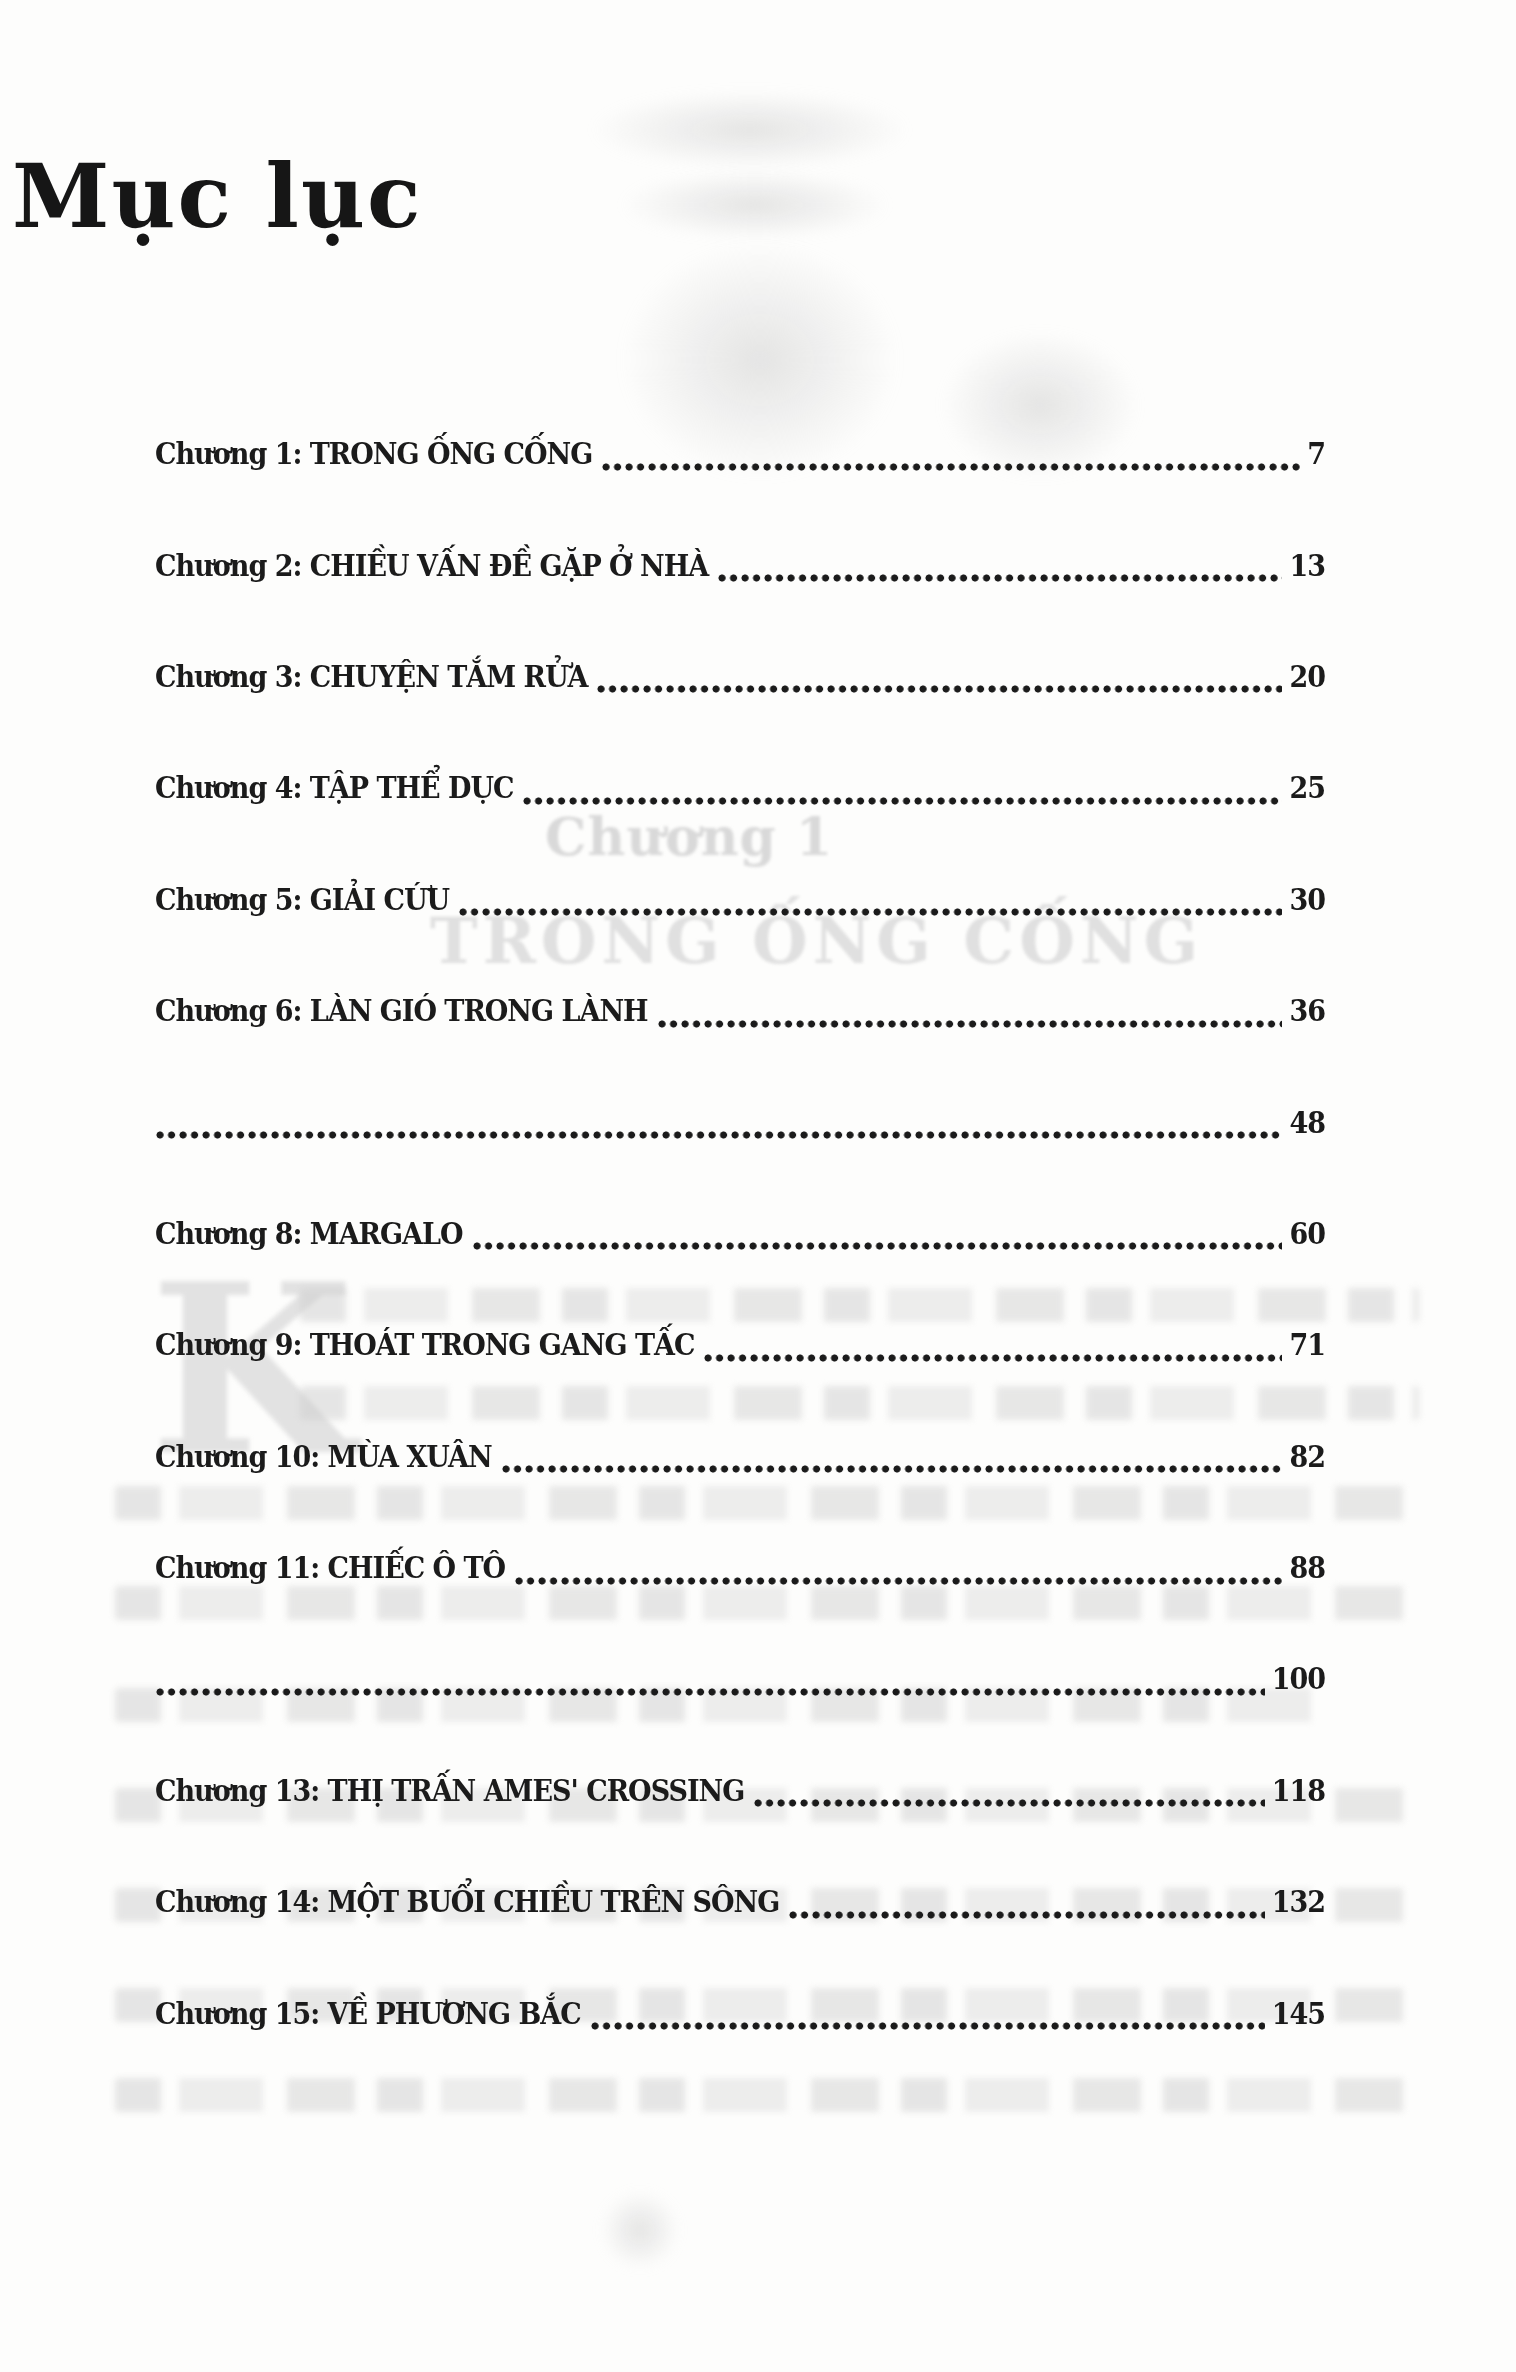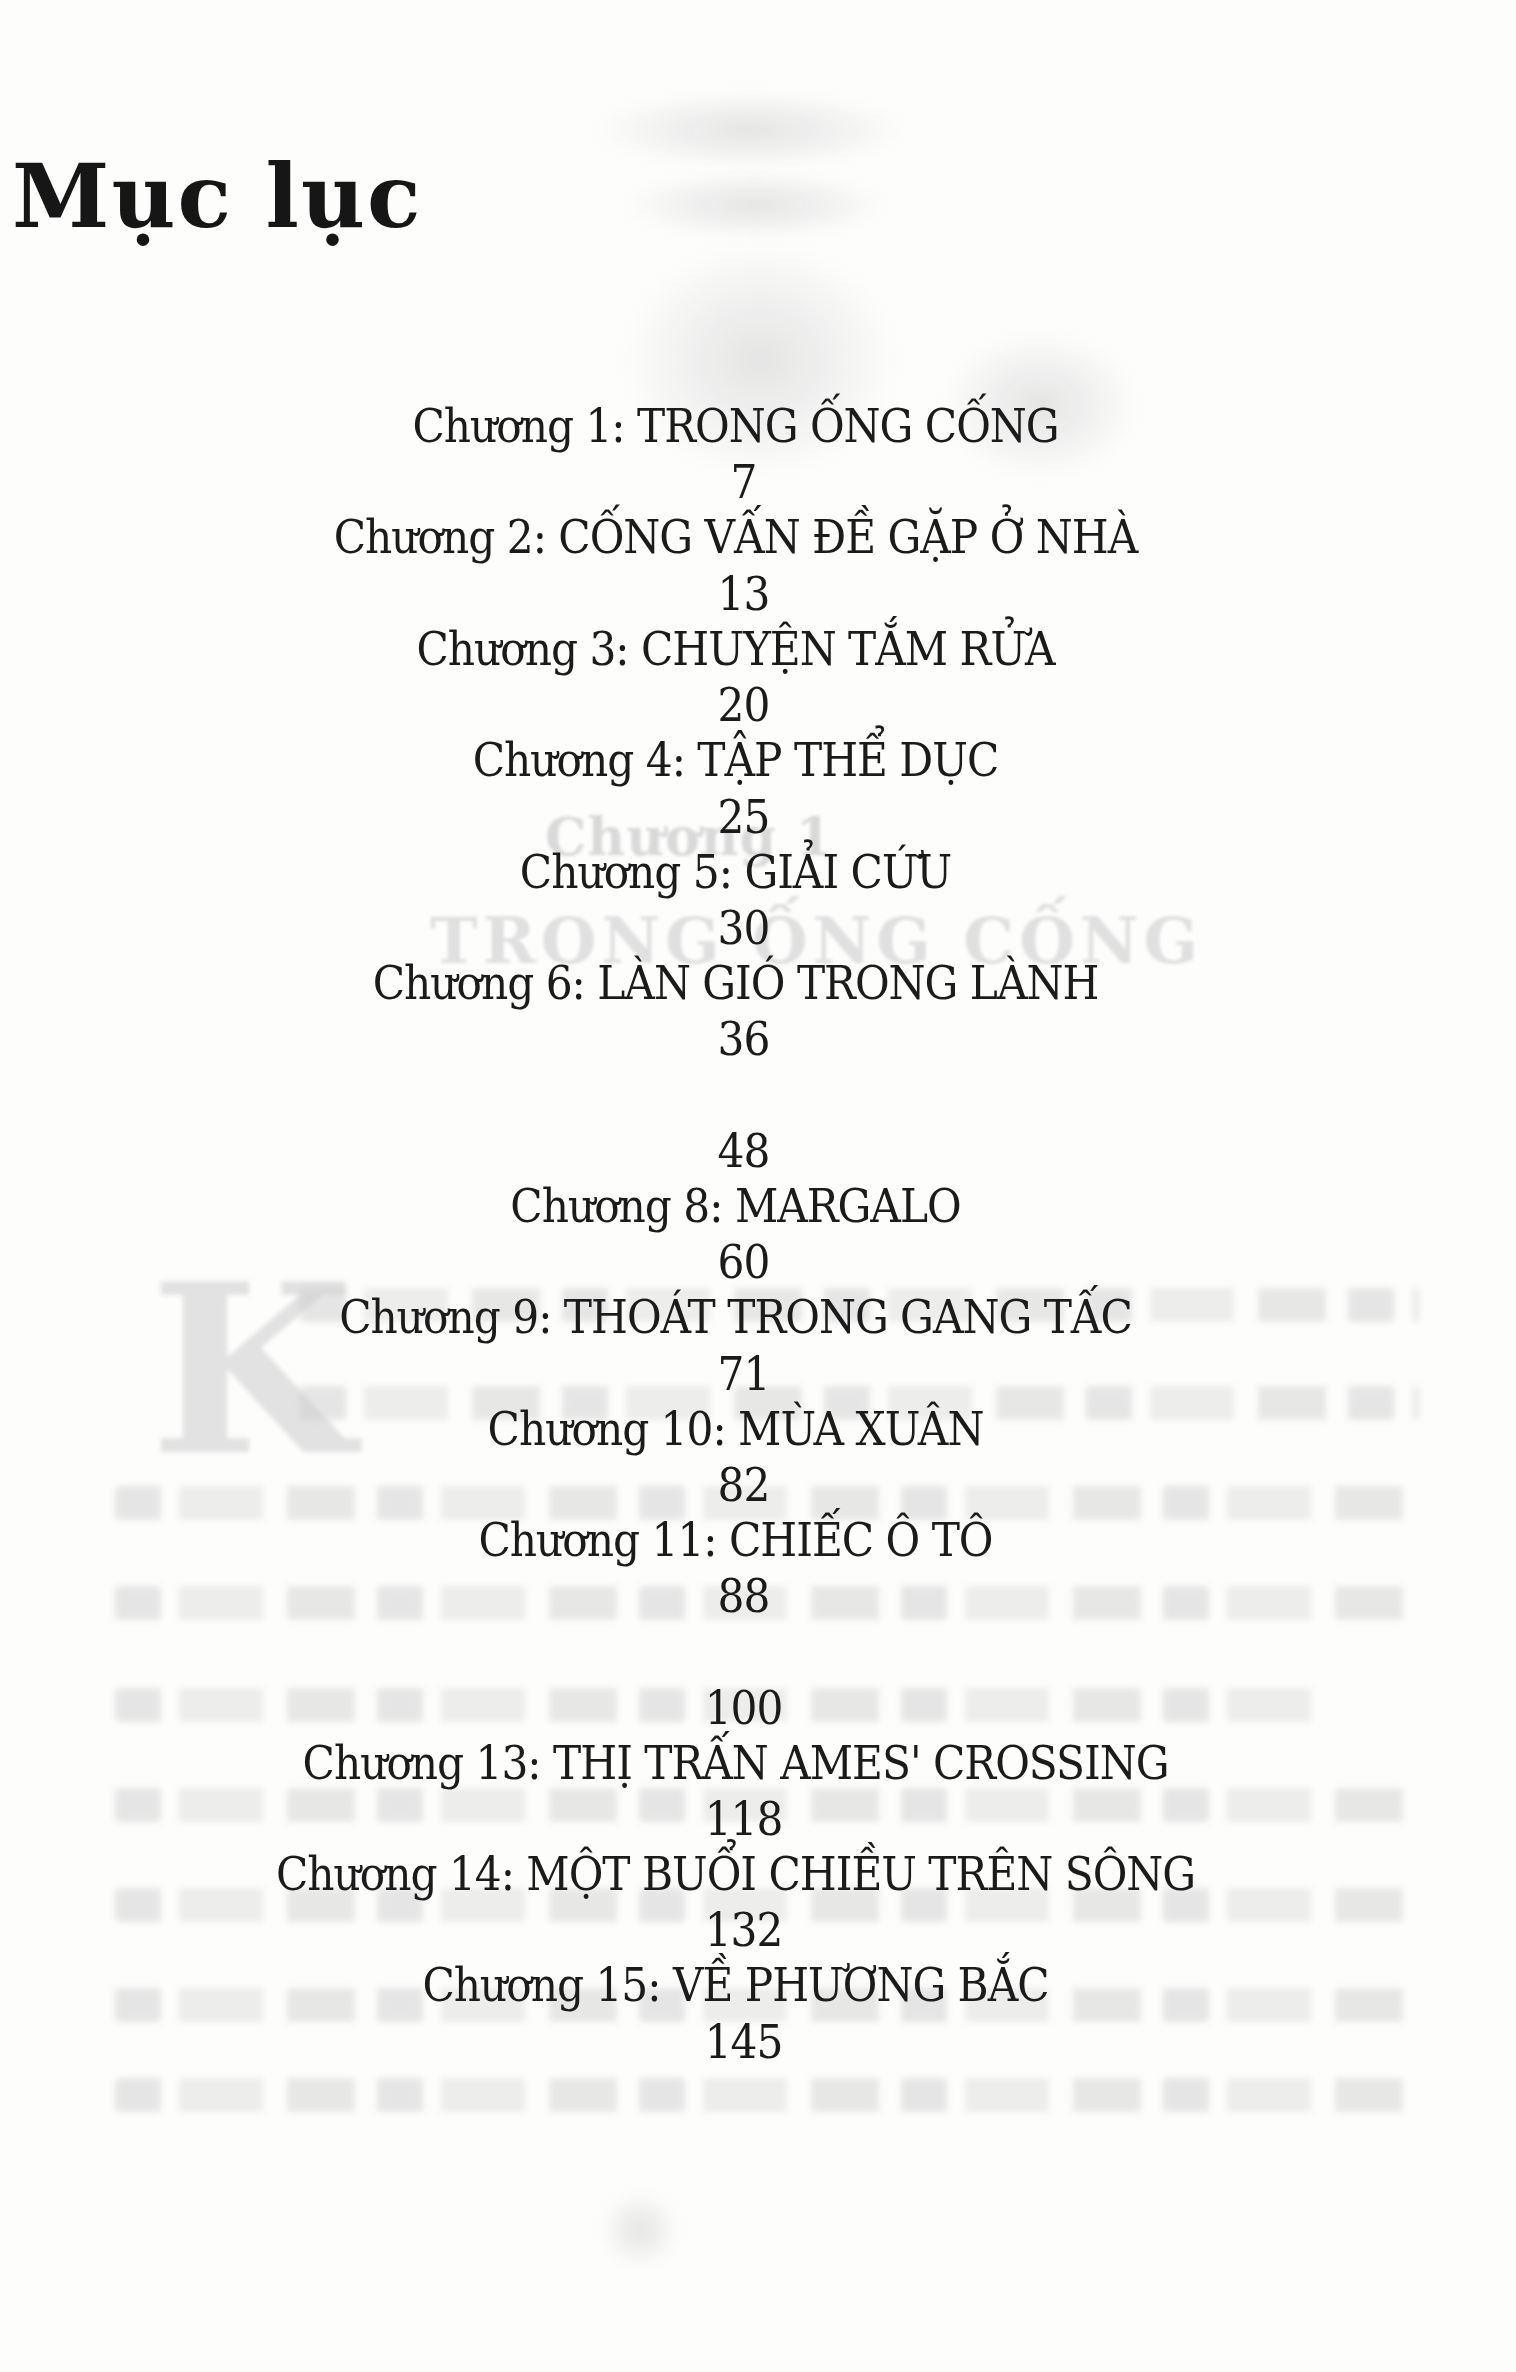--- a/index.html
+++ b/index.html
@@ -37,11 +37,10 @@
     display:flex;
     align-items:center;
     white-space:nowrap;
-    font-size:47px;
-    font-weight:400;
+    font-size:30px;
+    font-weight:700;
     letter-spacing:-1px;
     font-stretch:condensed;
-    flex-direction:column;
   }
   .toc-row .label { flex:0 0 auto; padding-right:9px; }
   .toc-row .leader {

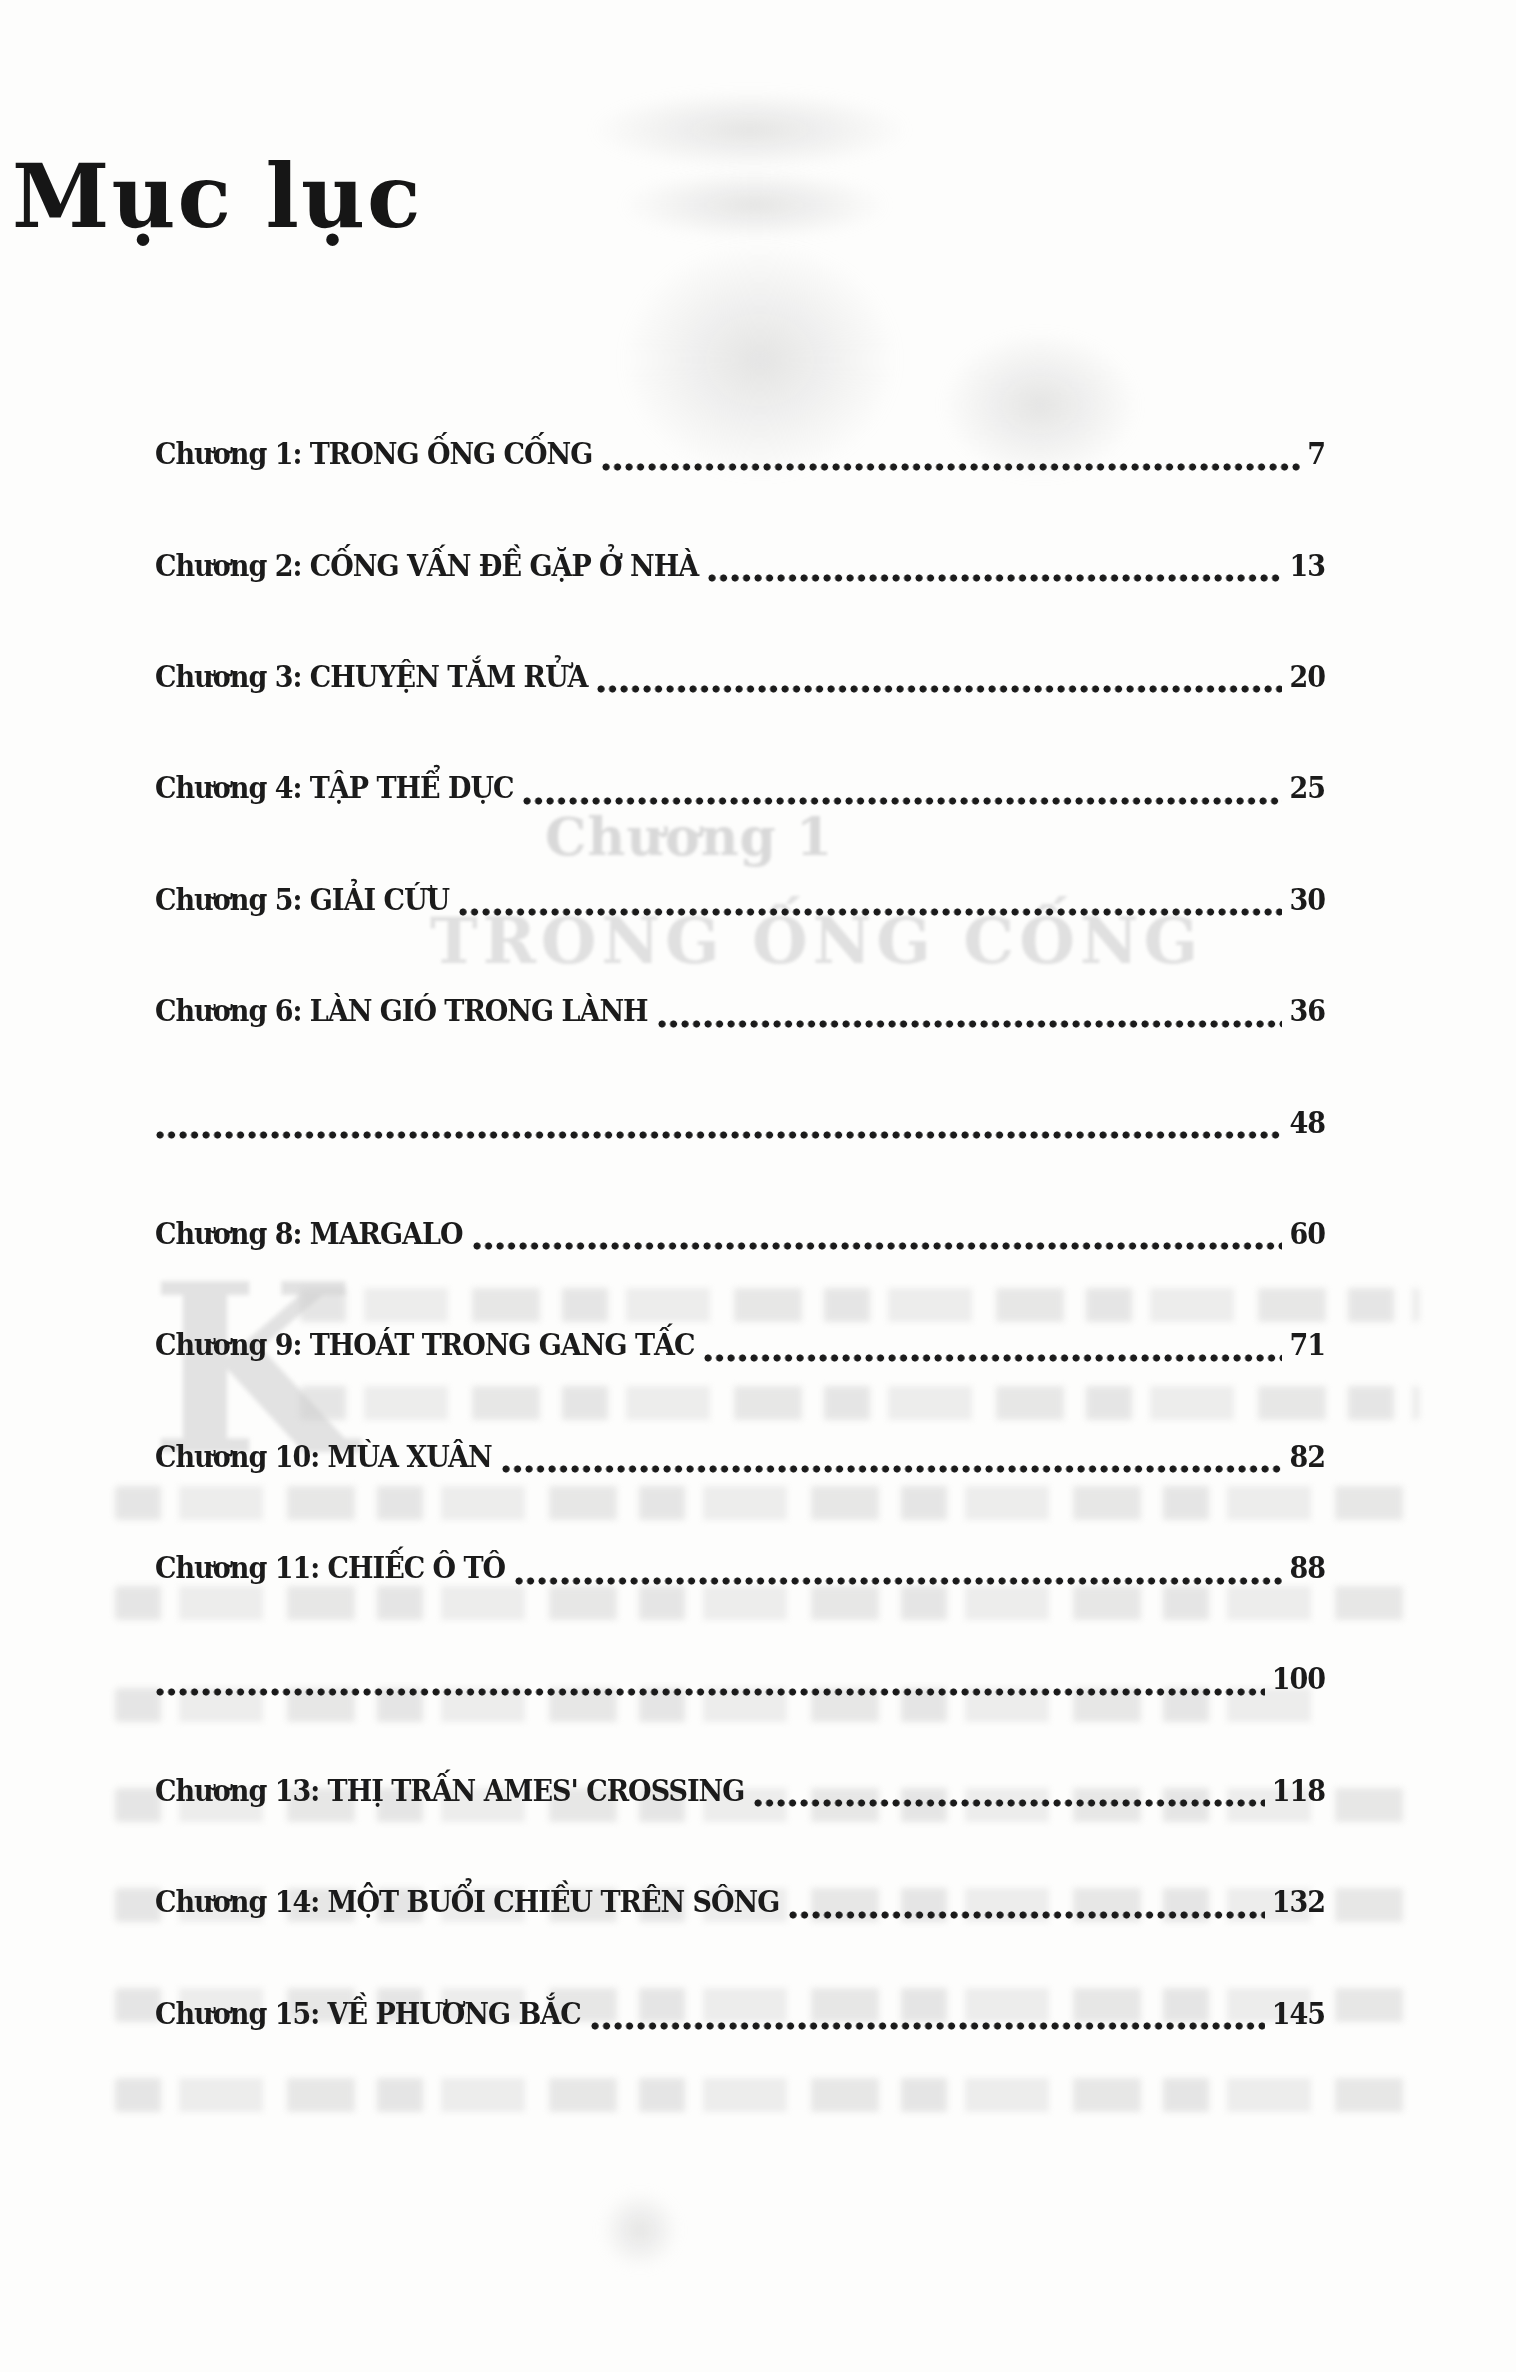--- a/index.html
+++ b/index.html
@@ -122,7 +122,7 @@
     </div>
 
     <div class="toc-row">
-      <span class="label">Chương 2: CỐNG VẤN ĐỀ GẶP Ở NHÀ</span>
+      <span class="label">Chương 2: CHIỀU VẤN ĐỀ GẶP Ở NHÀ</span>
       <span class="leader"></span>
       <span class="page-num">13</span>
     </div>

